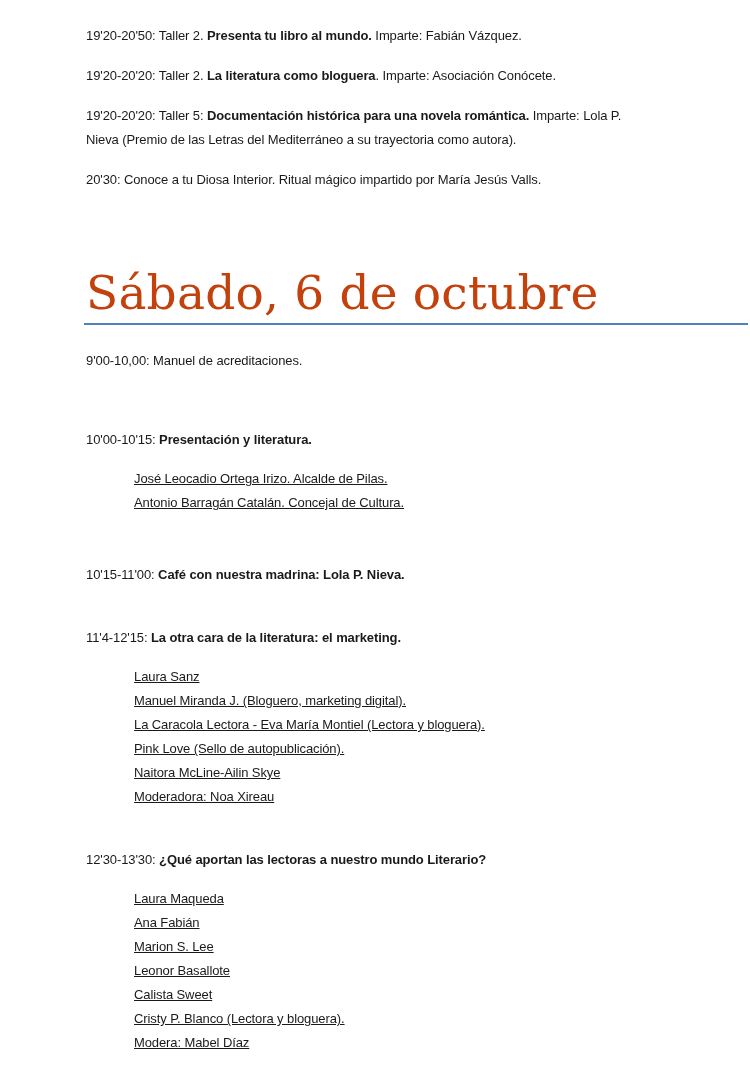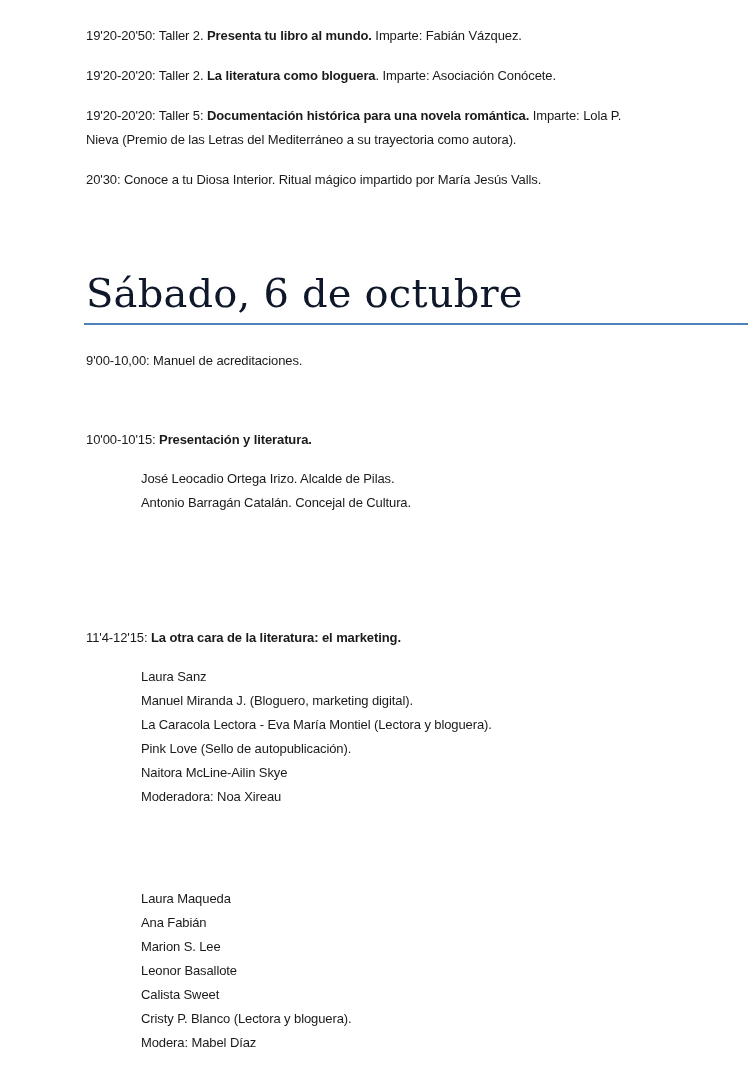--- a/index.html
+++ b/index.html
@@ -37,9 +37,9 @@
       left: 86px;
       top: 268px;
       font-family: "DejaVu Serif", "Liberation Serif", serif;
-      font-size: 40px;
+      font-size: 47px;
       line-height: 50px;
-      color: #0f172a;
+      color: #c2410c;
       white-space: nowrap;
       letter-spacing: 0.2px;
     }

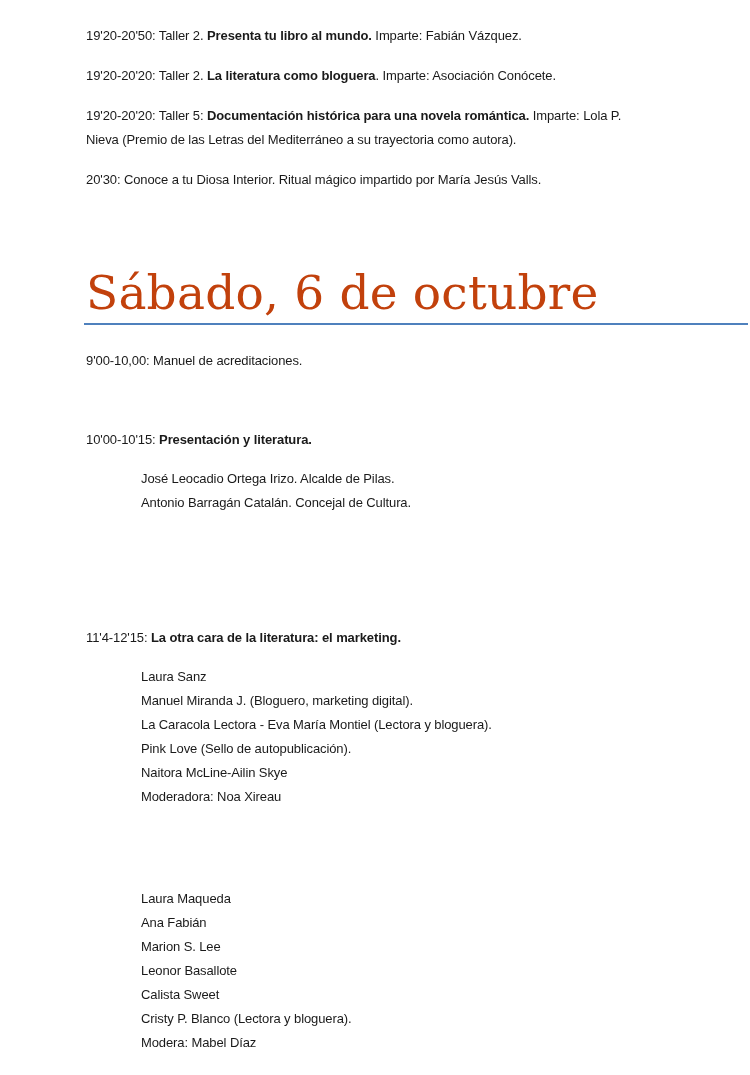--- a/index.html
+++ b/index.html
@@ -31,7 +31,7 @@
       letter-spacing: -0.1px;
     }
     .line b { font-weight: bold; }
-    .indent { left: 141px; }
+    .indent { left: 134px; text-decoration: underline; }
     .heading {
       position: absolute;
       left: 86px;

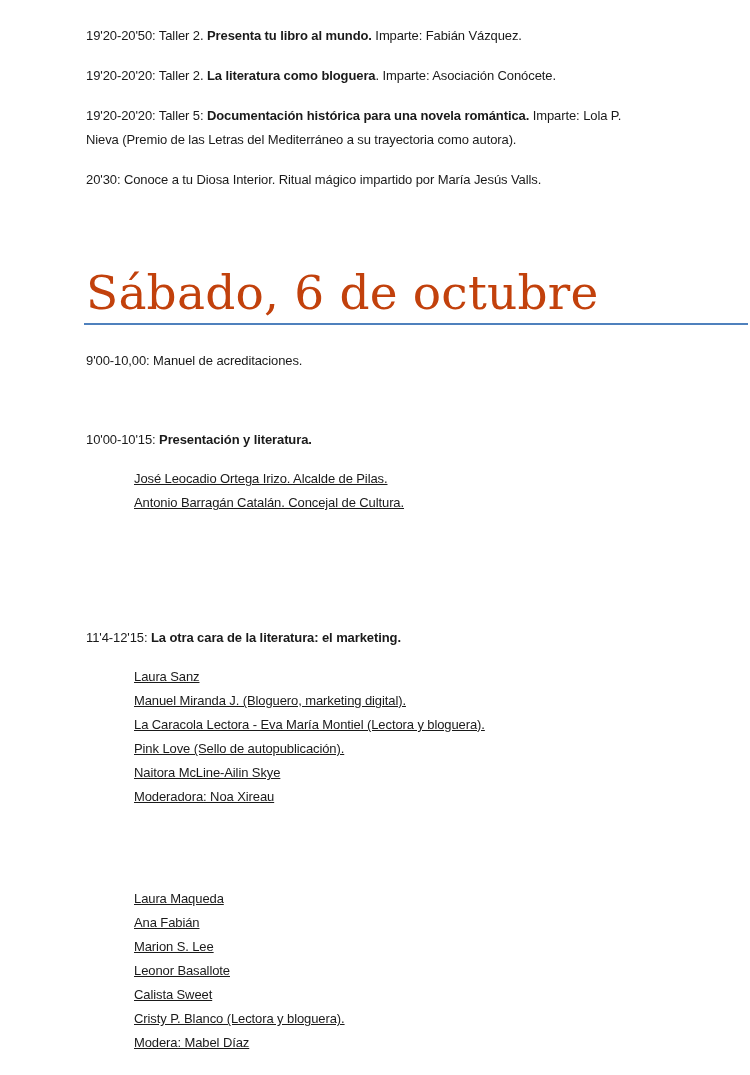--- a/index.html
+++ b/index.html
@@ -87,6 +87,9 @@
   <div class="line indent" style="top:467px">José Leocadio Ortega Irizo. Alcalde de Pilas.</div>
   <div class="line indent" style="top:491px">Antonio Barragán Catalán. Concejal de Cultura.</div>
 
+  <div class="line" style="top:563px">
+    <span>10'15-11'00:</span> <b>Café con nuestra madrina: Lola P. Nieva.</b>
+  </div>
 
   <div class="line" style="top:626px">
     <span>11'4-12'15:</span> <b>La otra cara de la literatura: el marketing.</b>

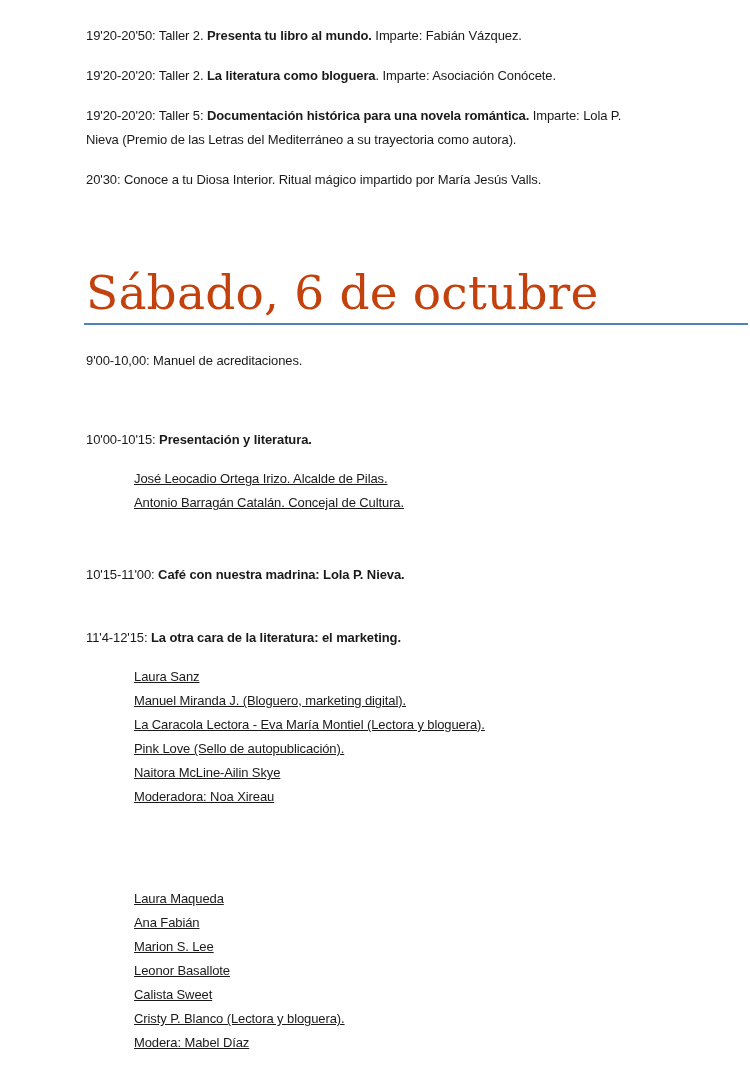--- a/index.html
+++ b/index.html
@@ -101,6 +101,9 @@
   <div class="line indent" style="top:761px">Naitora McLine-Ailin Skye</div>
   <div class="line indent" style="top:785px">Moderadora: Noa Xireau</div>
 
+  <div class="line" style="top:848px">
+    <span>12'30-13'30:</span> <b>¿Qué aportan las lectoras a nuestro mundo Literario?</b>
+  </div>
   <div class="line indent" style="top:887px">Laura Maqueda</div>
   <div class="line indent" style="top:911px">Ana Fabián</div>
   <div class="line indent" style="top:935px">Marion S. Lee</div>

